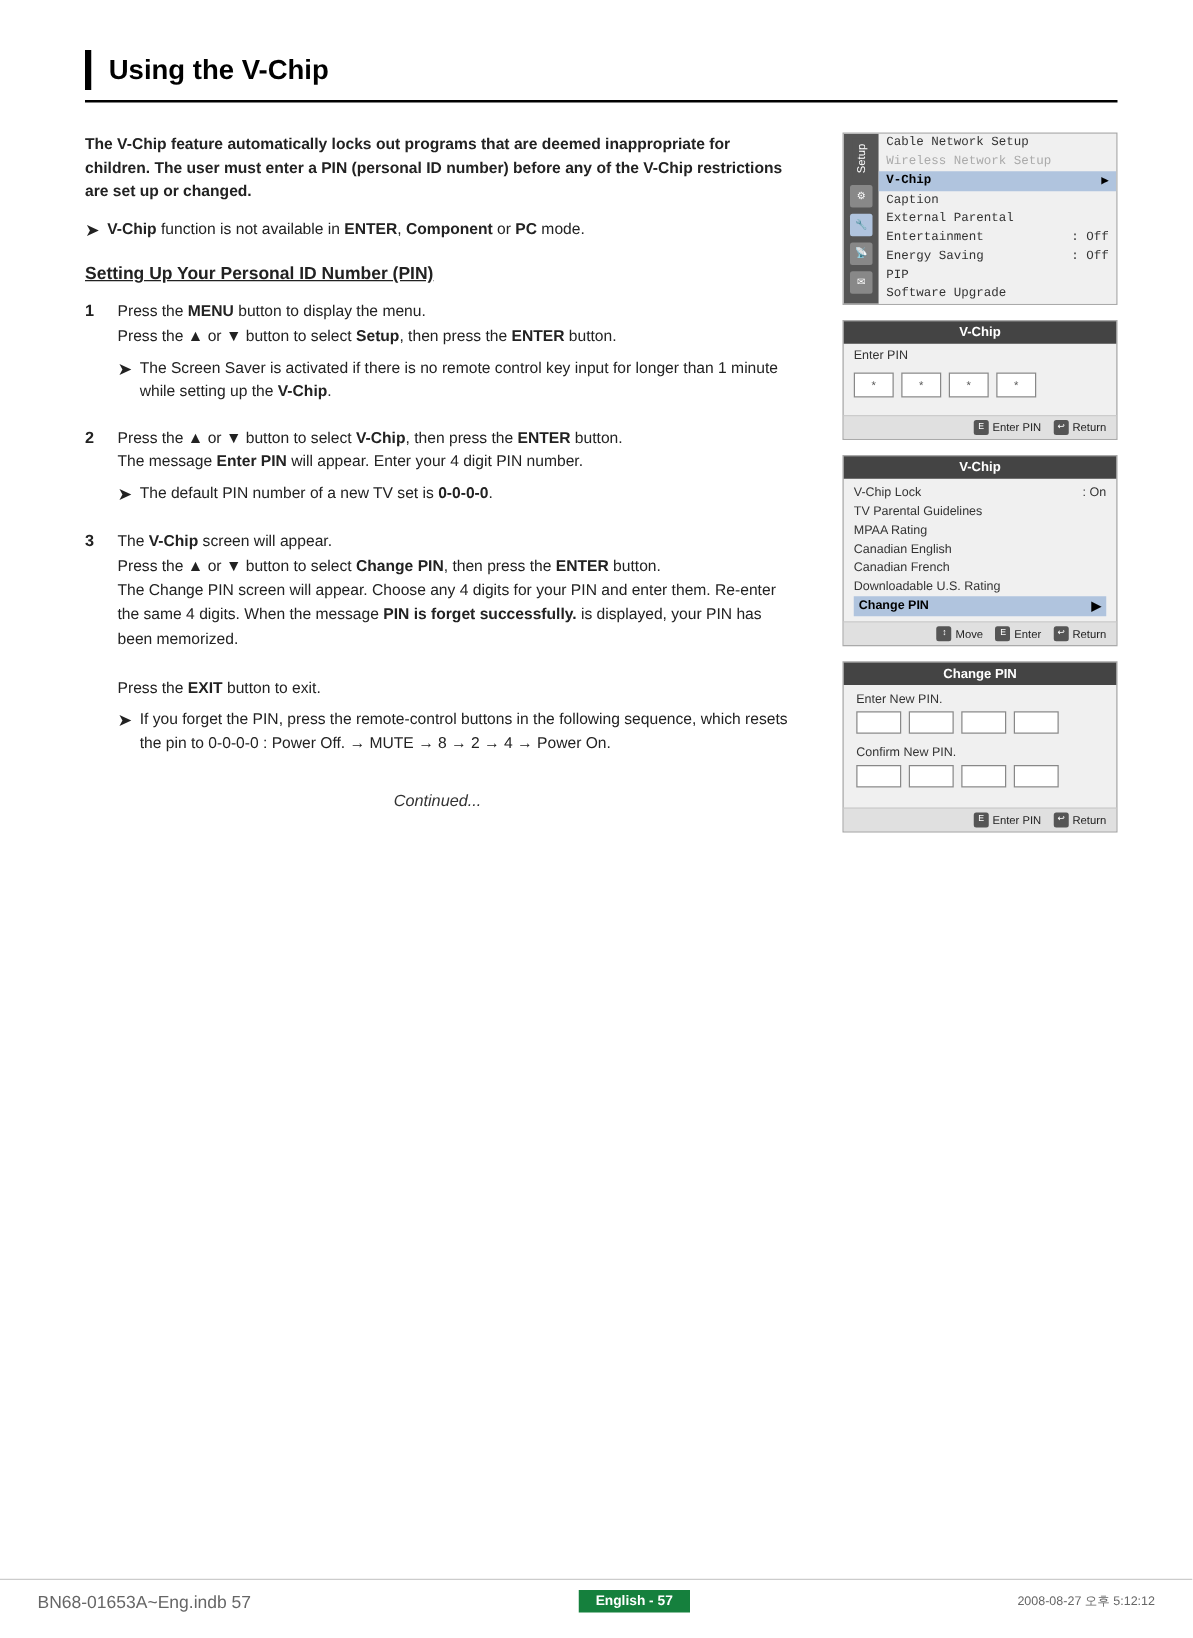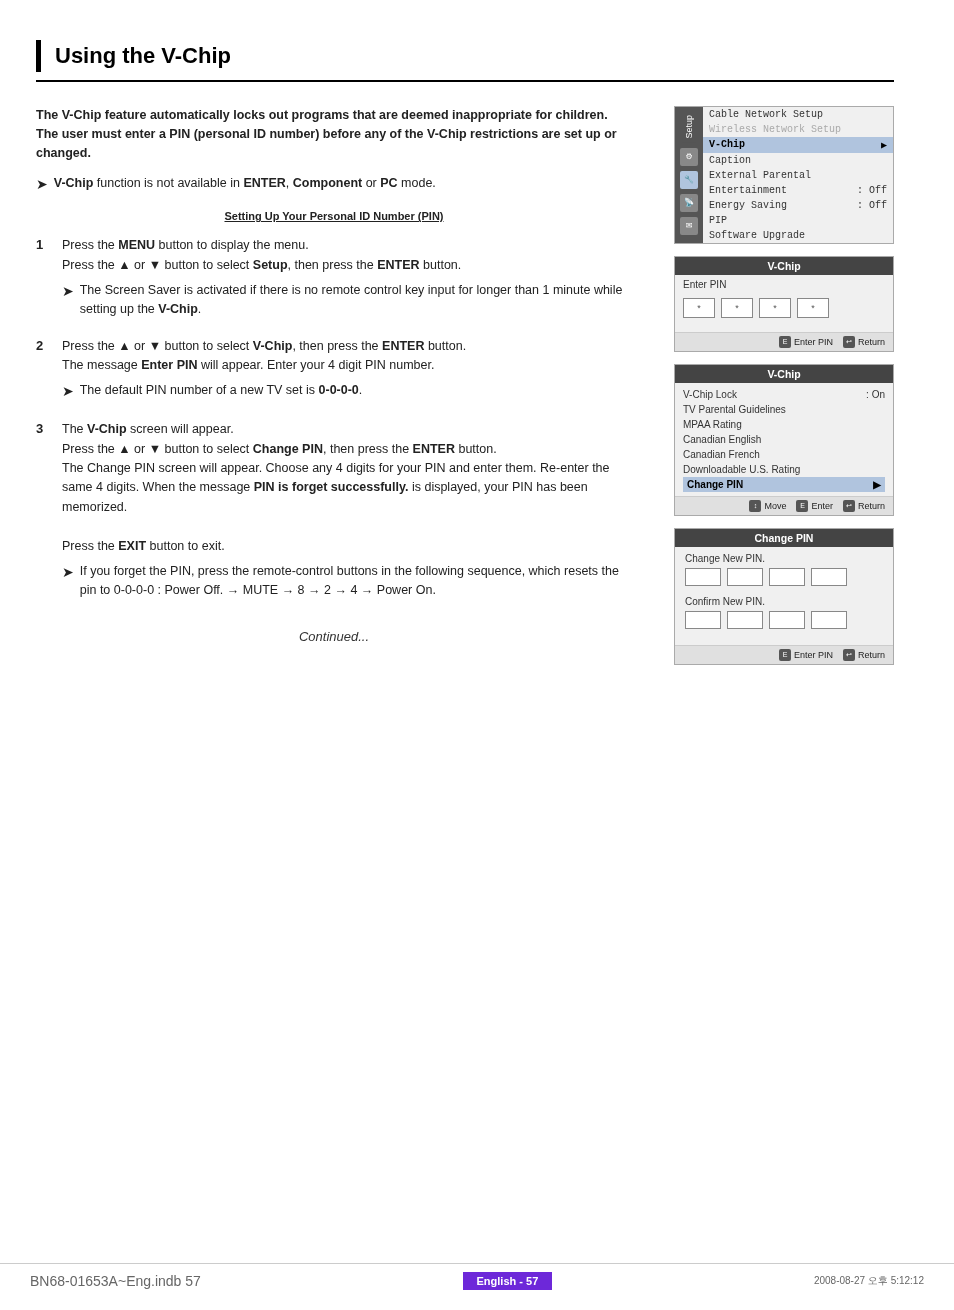--- a/index.html
+++ b/index.html
@@ -15,7 +15,7 @@
     .page {
       width: 954px;
       min-height: 1310px;
-      padding: 40px 60px 60px 36px;
+      padding: 40px 60px 60px 68px;
       position: relative;
       border-radius: 12px;
     }

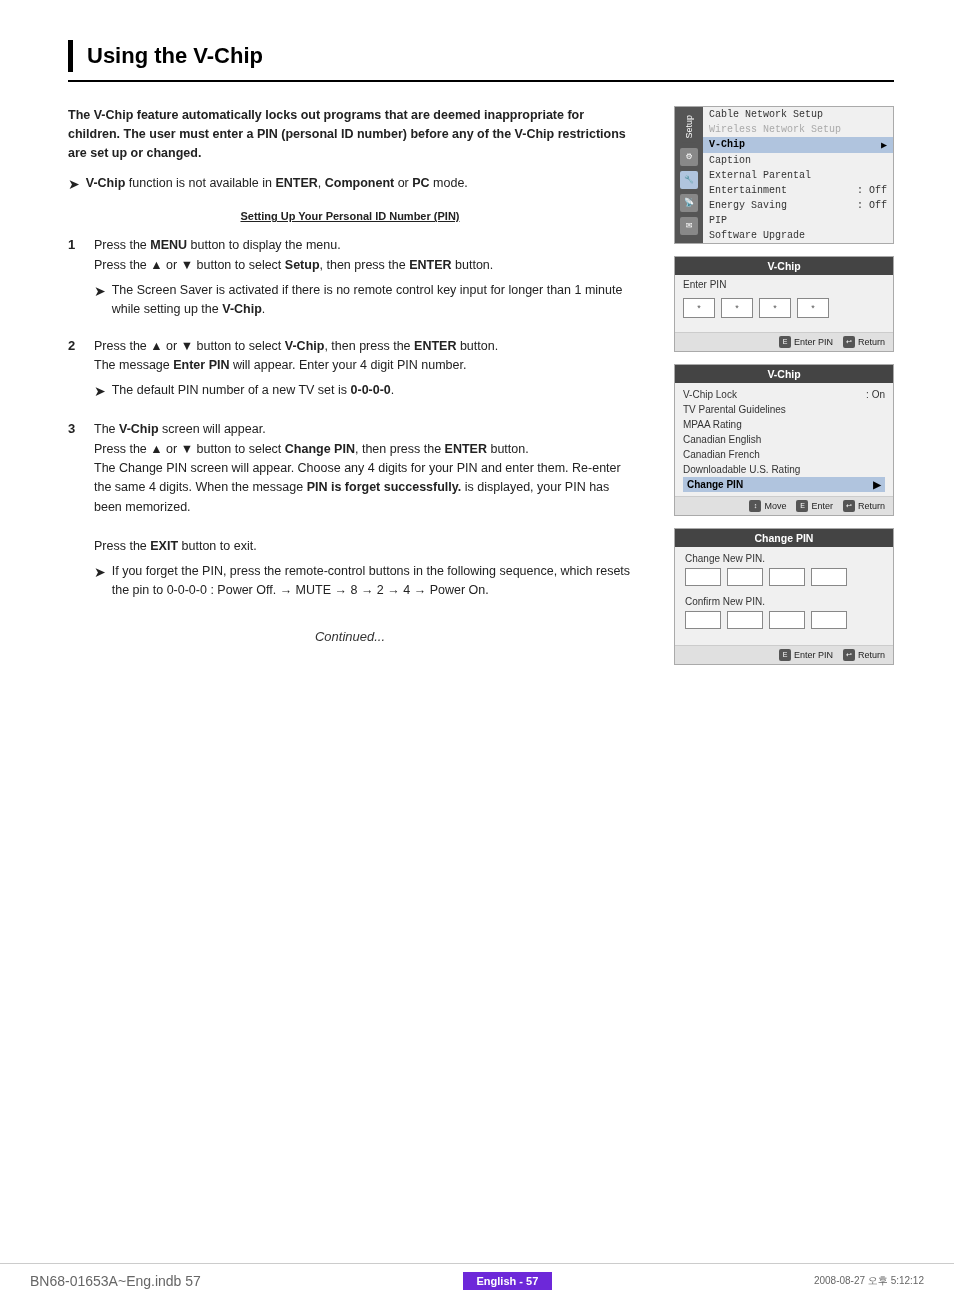--- a/index.html
+++ b/index.html
@@ -71,11 +71,10 @@
     .arrow-symbol { font-size: 14px; margin-right: 2px; }
     
     .section-heading {
-      font-size: 11px;
+      font-size: 14px;
       font-weight: bold;
       text-decoration: underline;
       margin-bottom: 14px;
-      text-align: center;
     }
     
     .step {

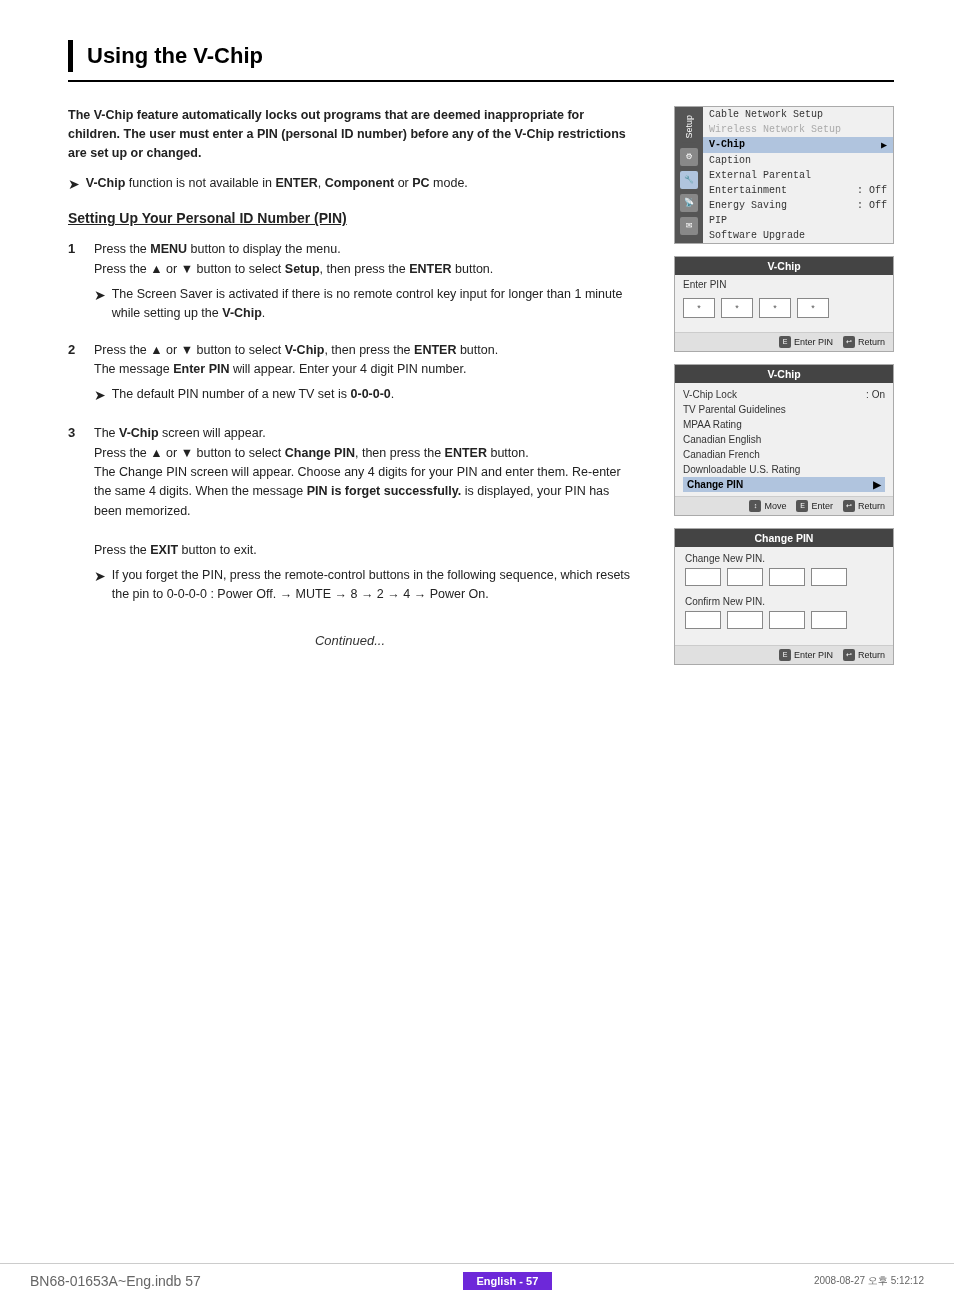--- a/index.html
+++ b/index.html
@@ -468,7 +468,7 @@
       <div class="change-pin-screen">
         <div class="change-pin-title">Change PIN</div>
         <div class="change-pin-body">
-          <div class="change-pin-label">Change New PIN.</div>
+          <div class="change-pin-label">Enter New PIN.</div>
           <div class="change-pin-boxes">
             <div class="change-pin-box"></div>
             <div class="change-pin-box"></div>

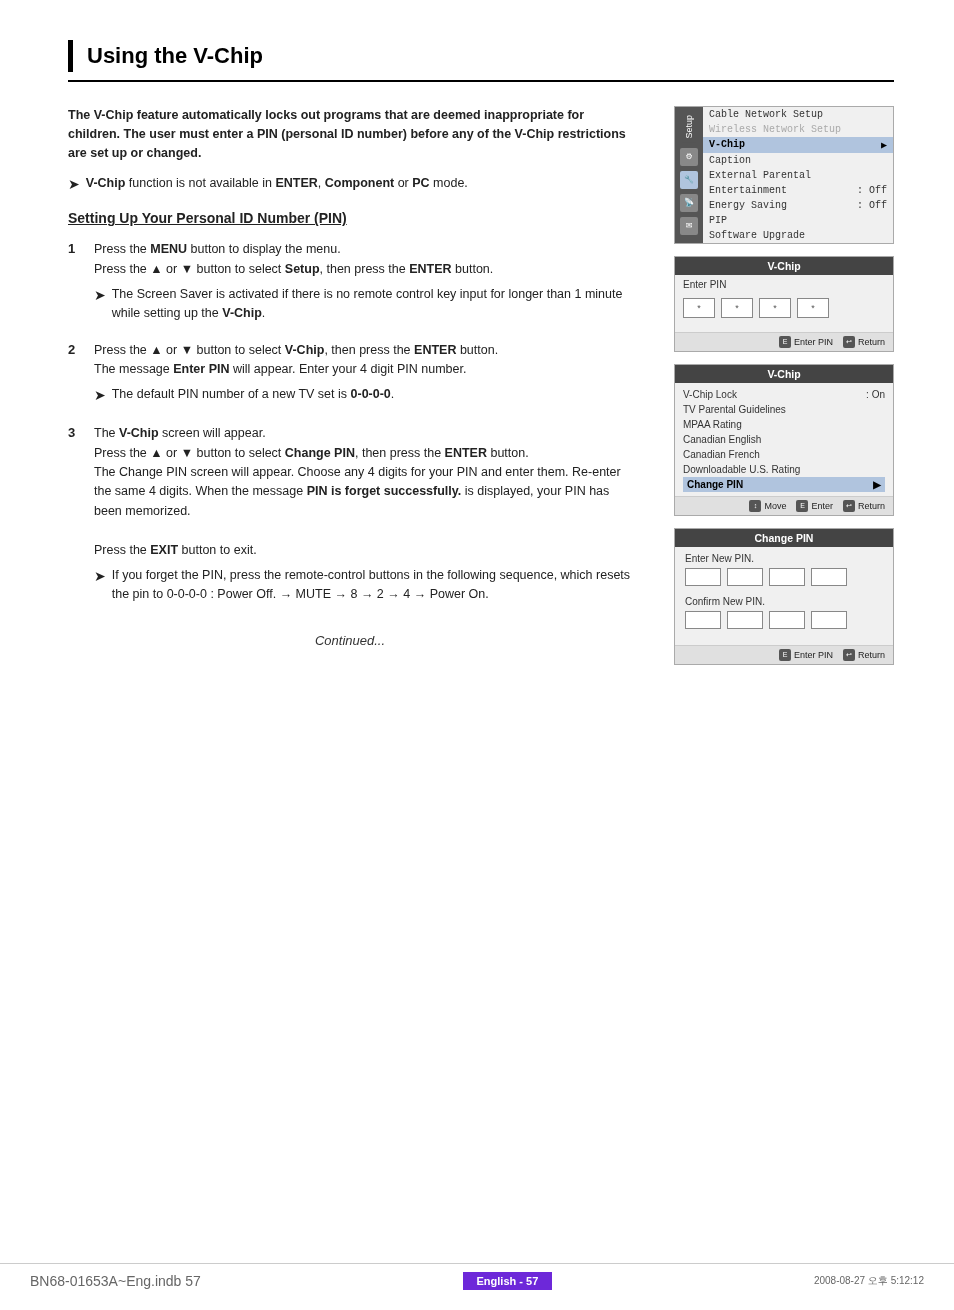--- a/index.html
+++ b/index.html
@@ -289,7 +289,7 @@
     }
     .bottom-left { font-size: 14px; color: #666; }
     .bottom-center {
-      background: #6d28d9;
+      background: #15803d;
       color: #fff;
       padding: 3px 14px;
       font-size: 11px;

